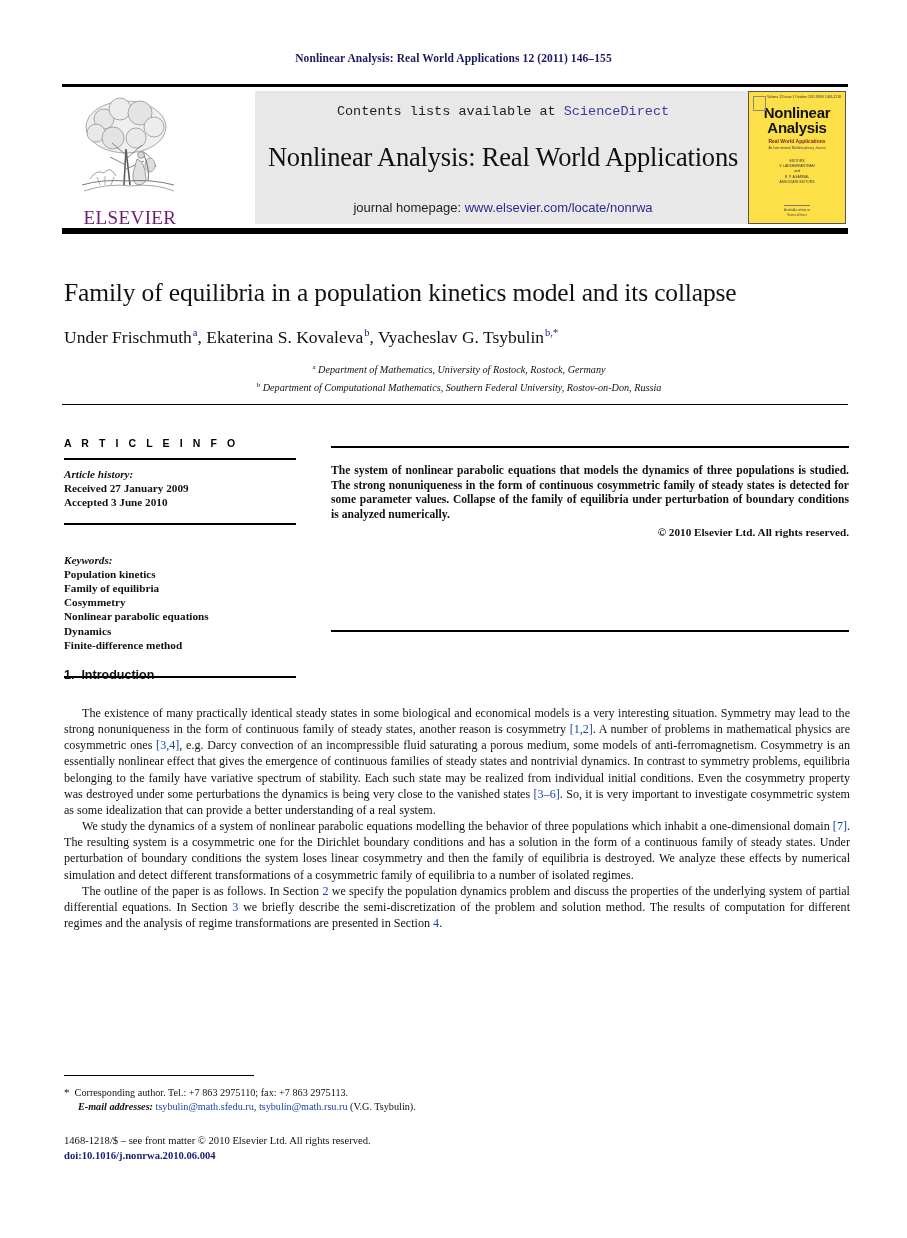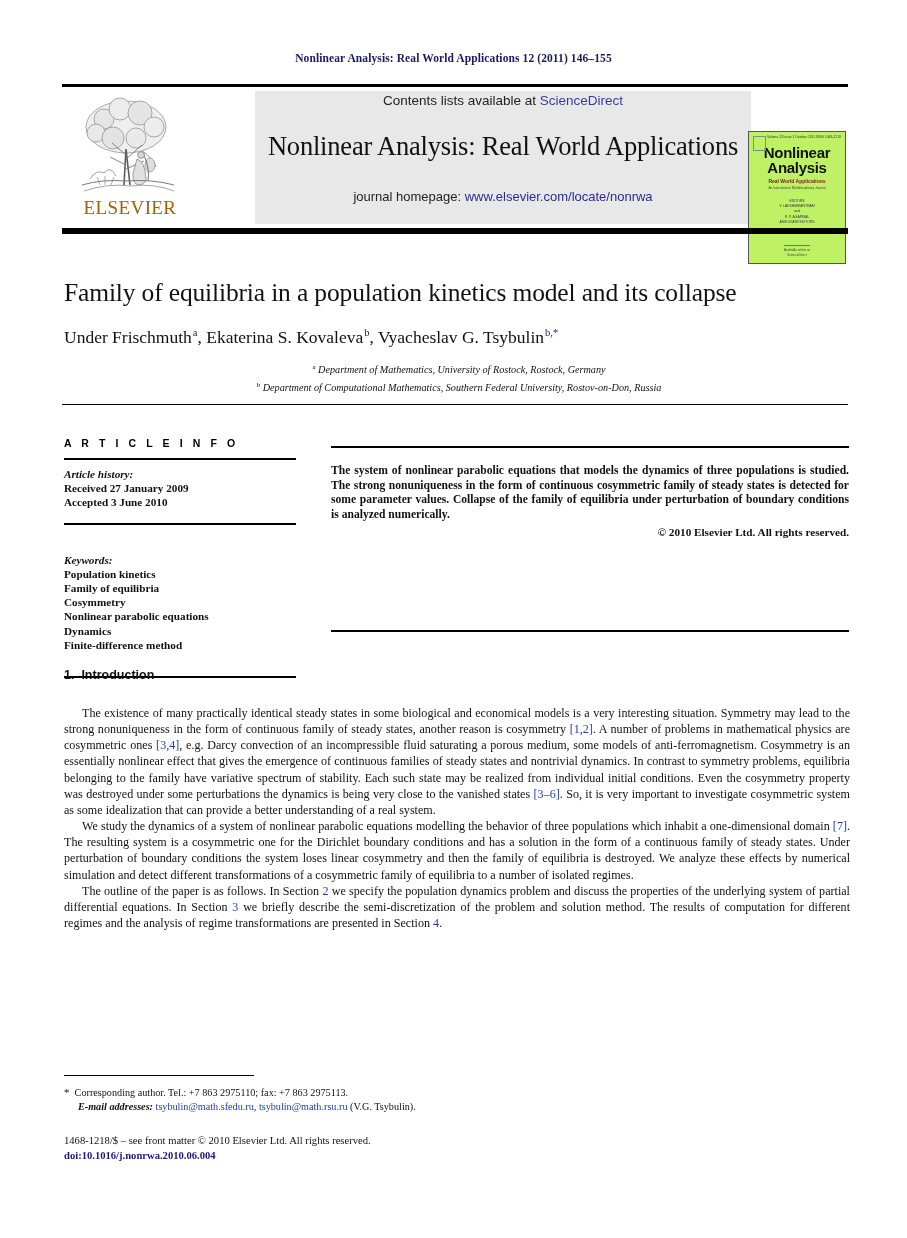--- a/index.html
+++ b/index.html
@@ -90,10 +90,10 @@
     box-sizing: content-box;
   }
   .contents-line {
-    font-family: Liberation Sans, sans-serif;
+    font-family: Liberation Mono, monospace;
     font-size: 13.5px;
     color: #222;
-    padding-top: 2px;
+    padding-top: 13px;
   }
   .sd-link { color: #3b3b9e; }
   .journal-title-big {

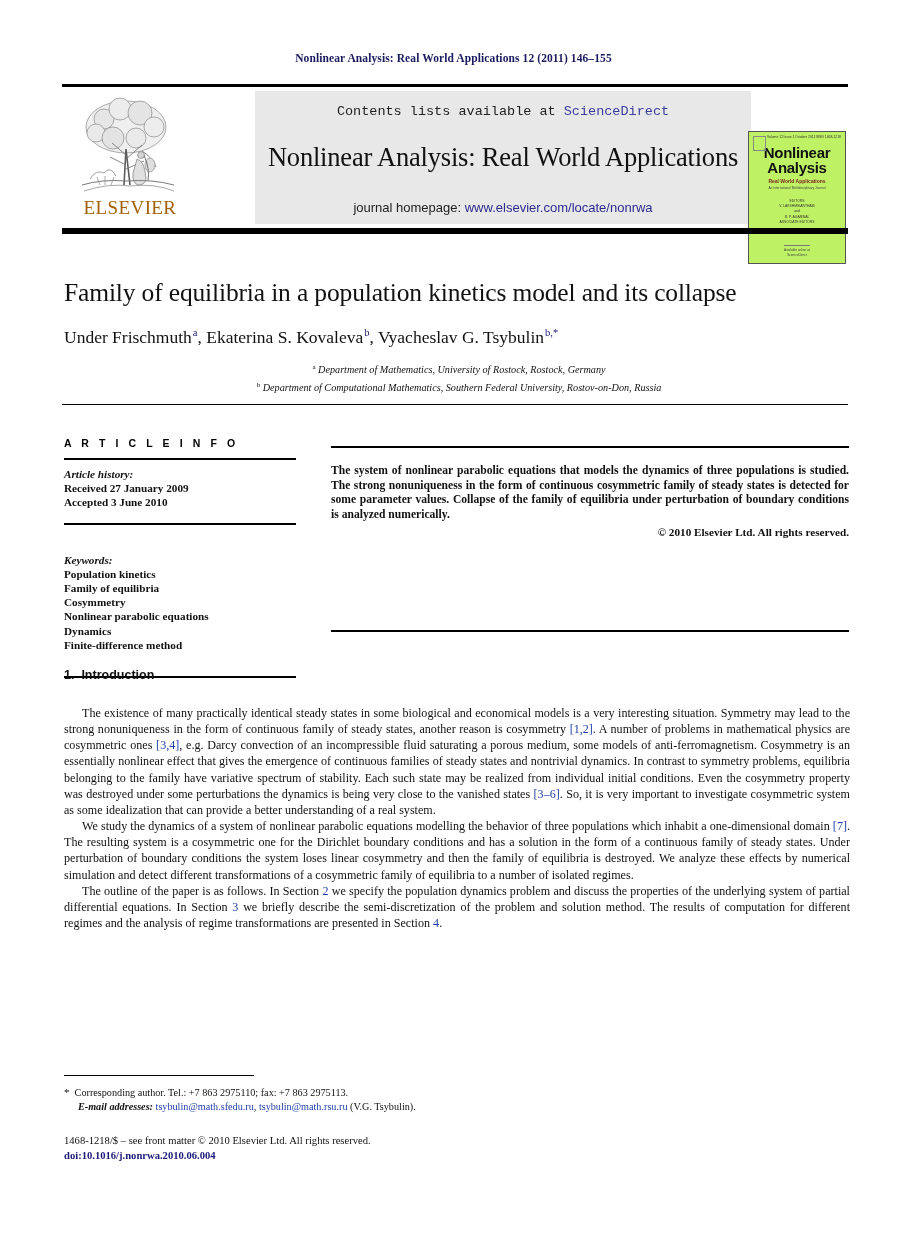--- a/index.html
+++ b/index.html
@@ -118,10 +118,9 @@
     width: 98px;
     height: 133px;
     border: 1px solid #555;
-    background: #bef264;
+    background: #fde047;
     box-sizing: border-box;
     overflow: hidden;
-    margin-top: 40px;
   }
   .cover-topbar {
     font-size: 3.4px;

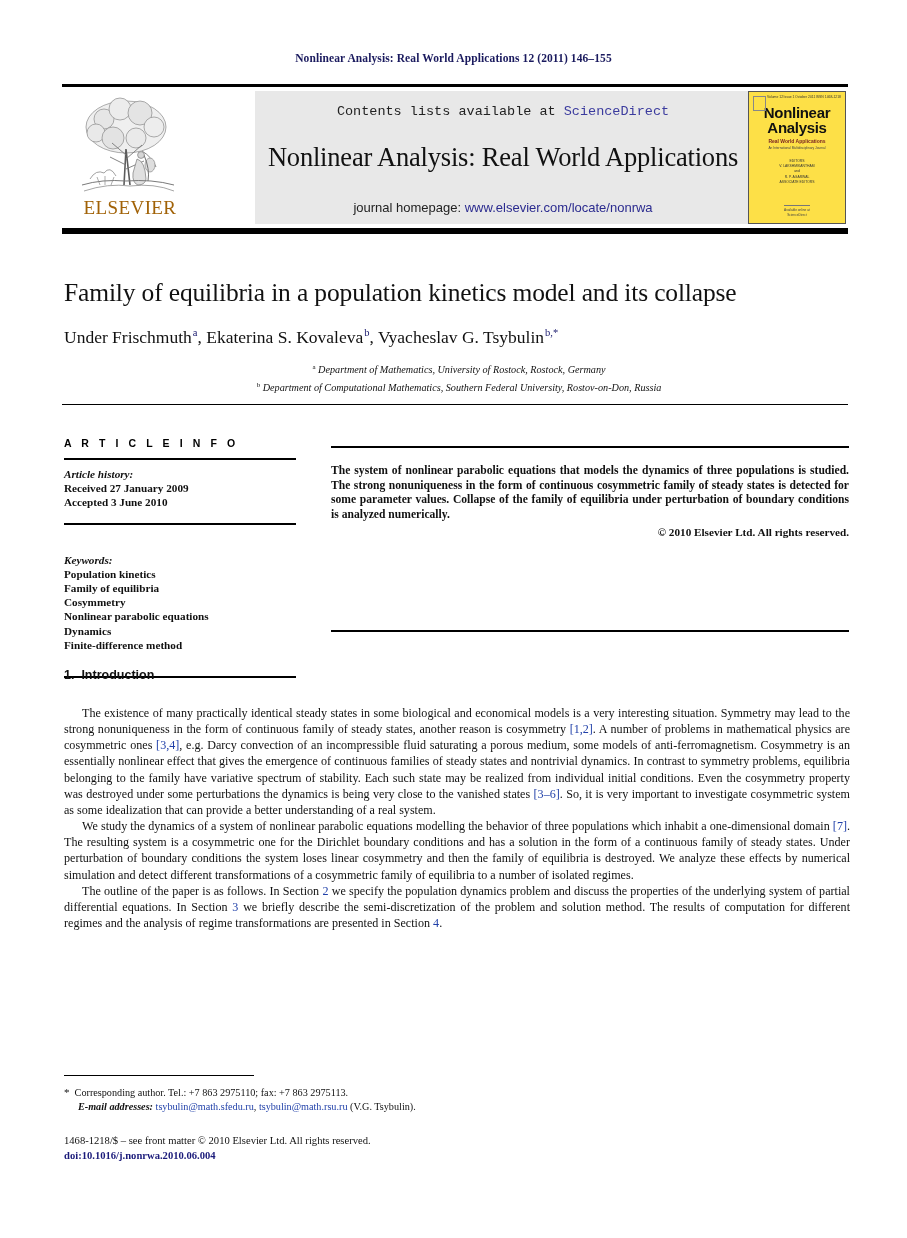--- a/index.html
+++ b/index.html
@@ -73,10 +73,10 @@
     font-family: "Liberation Serif", serif;
     font-size: 19px;
     letter-spacing: 0.4px;
-    color: #a16207;
+    color: #701a75;
     text-align: center;
     width: 100px;
-    margin-top: 0;
+    margin-top: 10px;
     font-weight: normal;
   }
   .header-center {

